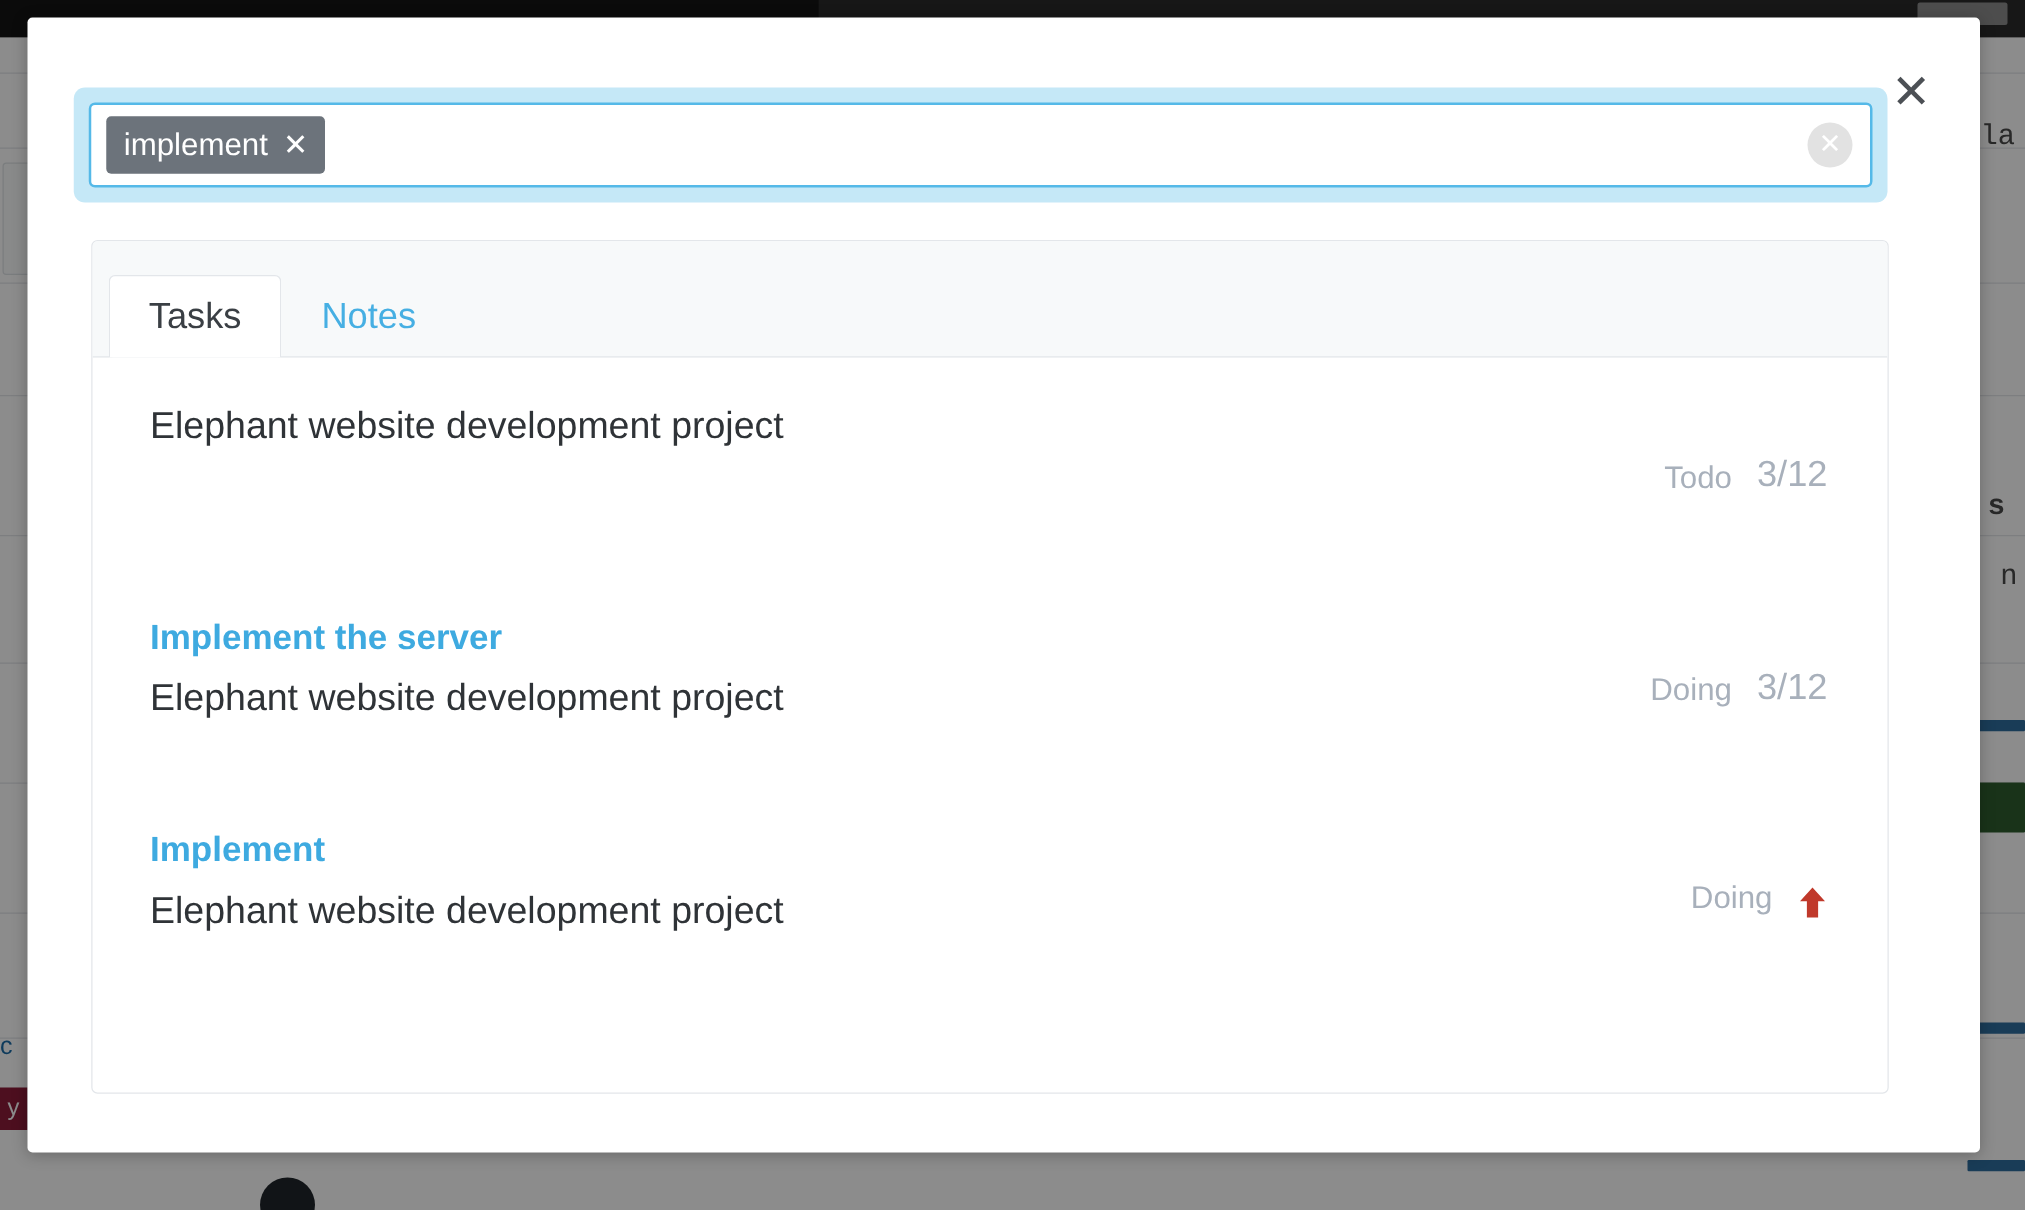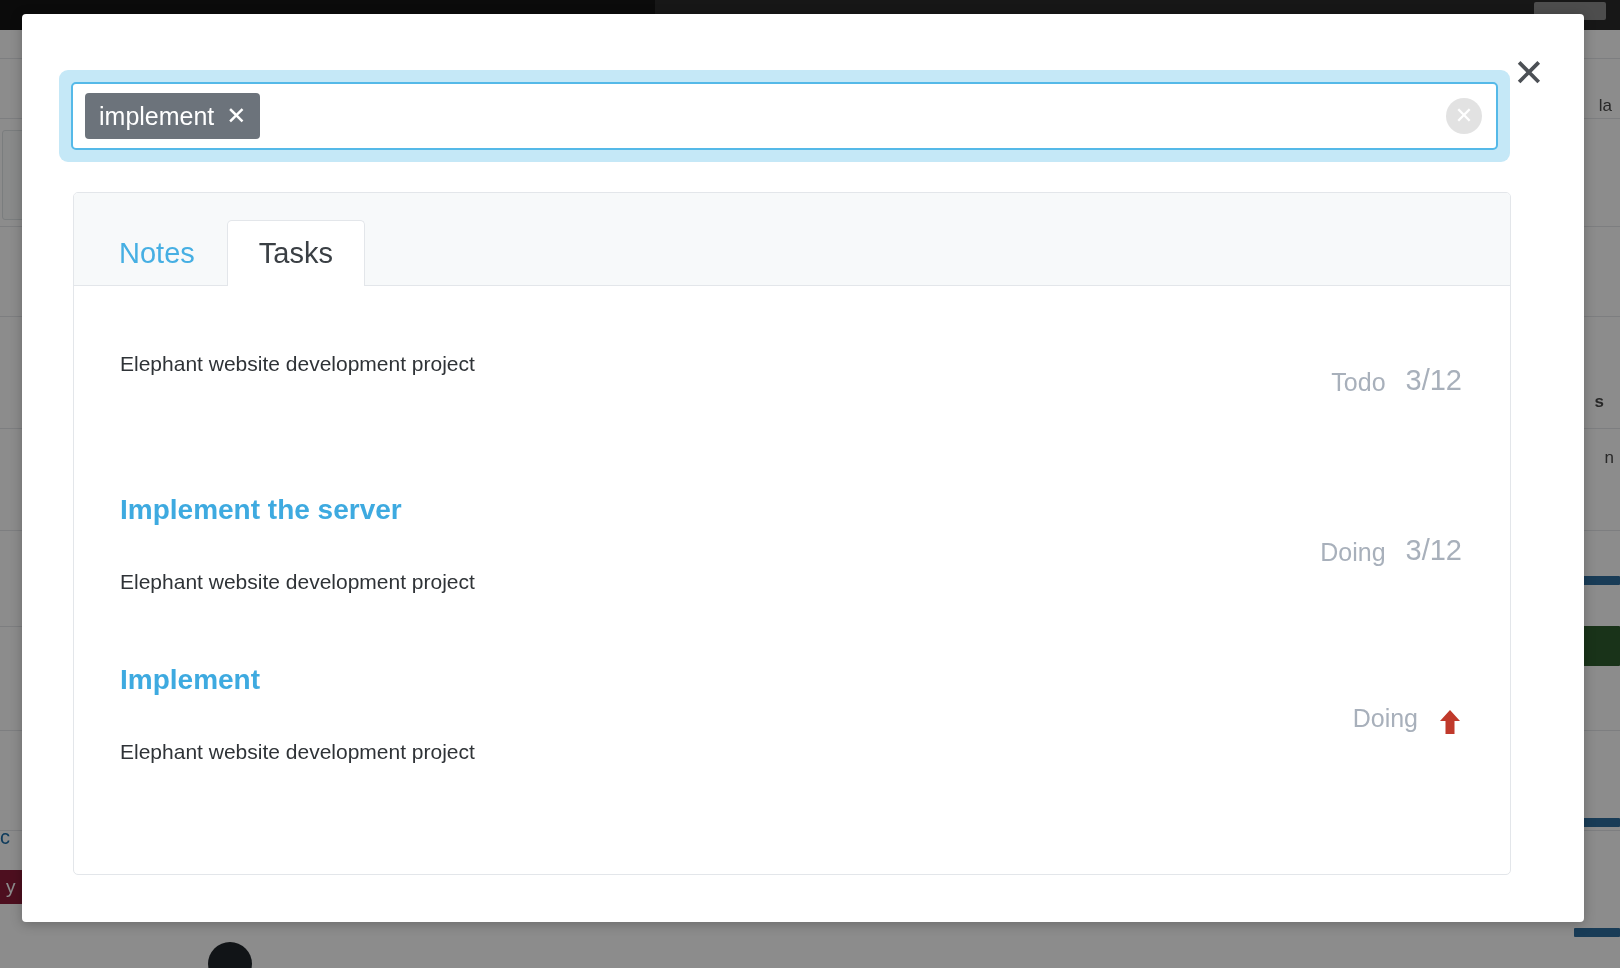--- a/index.html
+++ b/index.html
@@ -73,8 +73,9 @@
   .bg-text {
     position: absolute;
     color: #4a4a4a;
-    font-size: 17px;
+    font-size: 23px;
     white-space: nowrap;
+    font-family: Liberation Mono, monospace;
   }
   .bg-card {
     position: absolute;

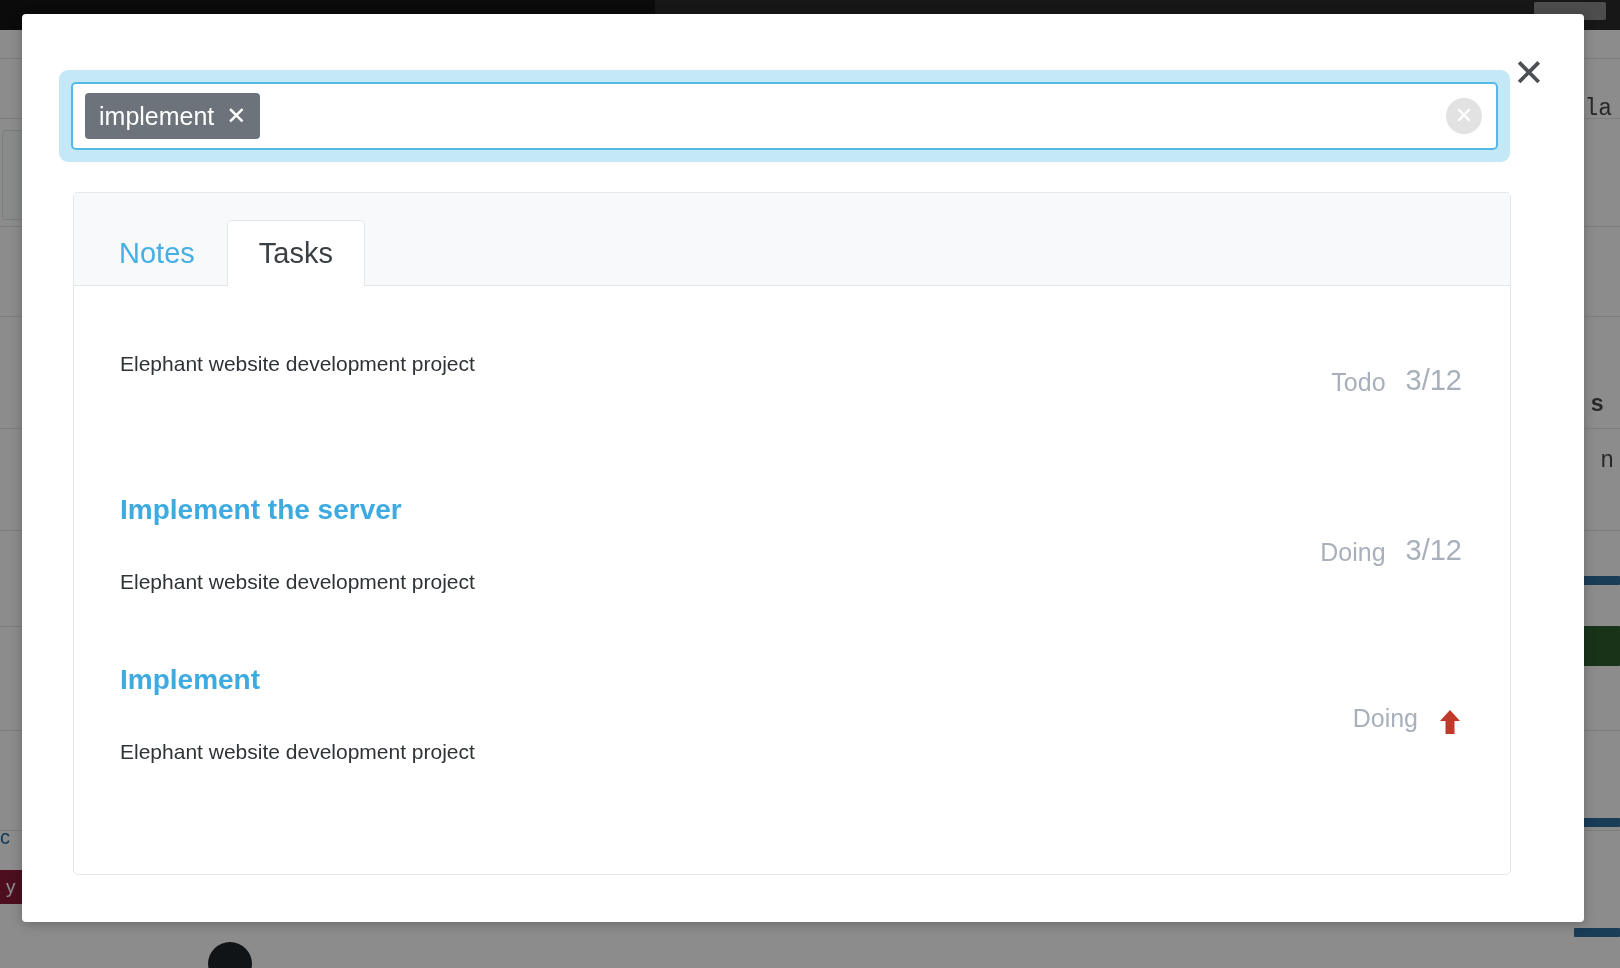--- a/index.html
+++ b/index.html
@@ -355,11 +355,11 @@
   <div id="results-card">
 
     <div id="tabs-bar">
+      <div class="tab active">
+        <span>Tasks</span>
+      </div>
       <div class="tab inactive">
         <span>Notes</span>
-      </div>
-      <div class="tab active">
-        <span>Tasks</span>
       </div>
     </div>
 

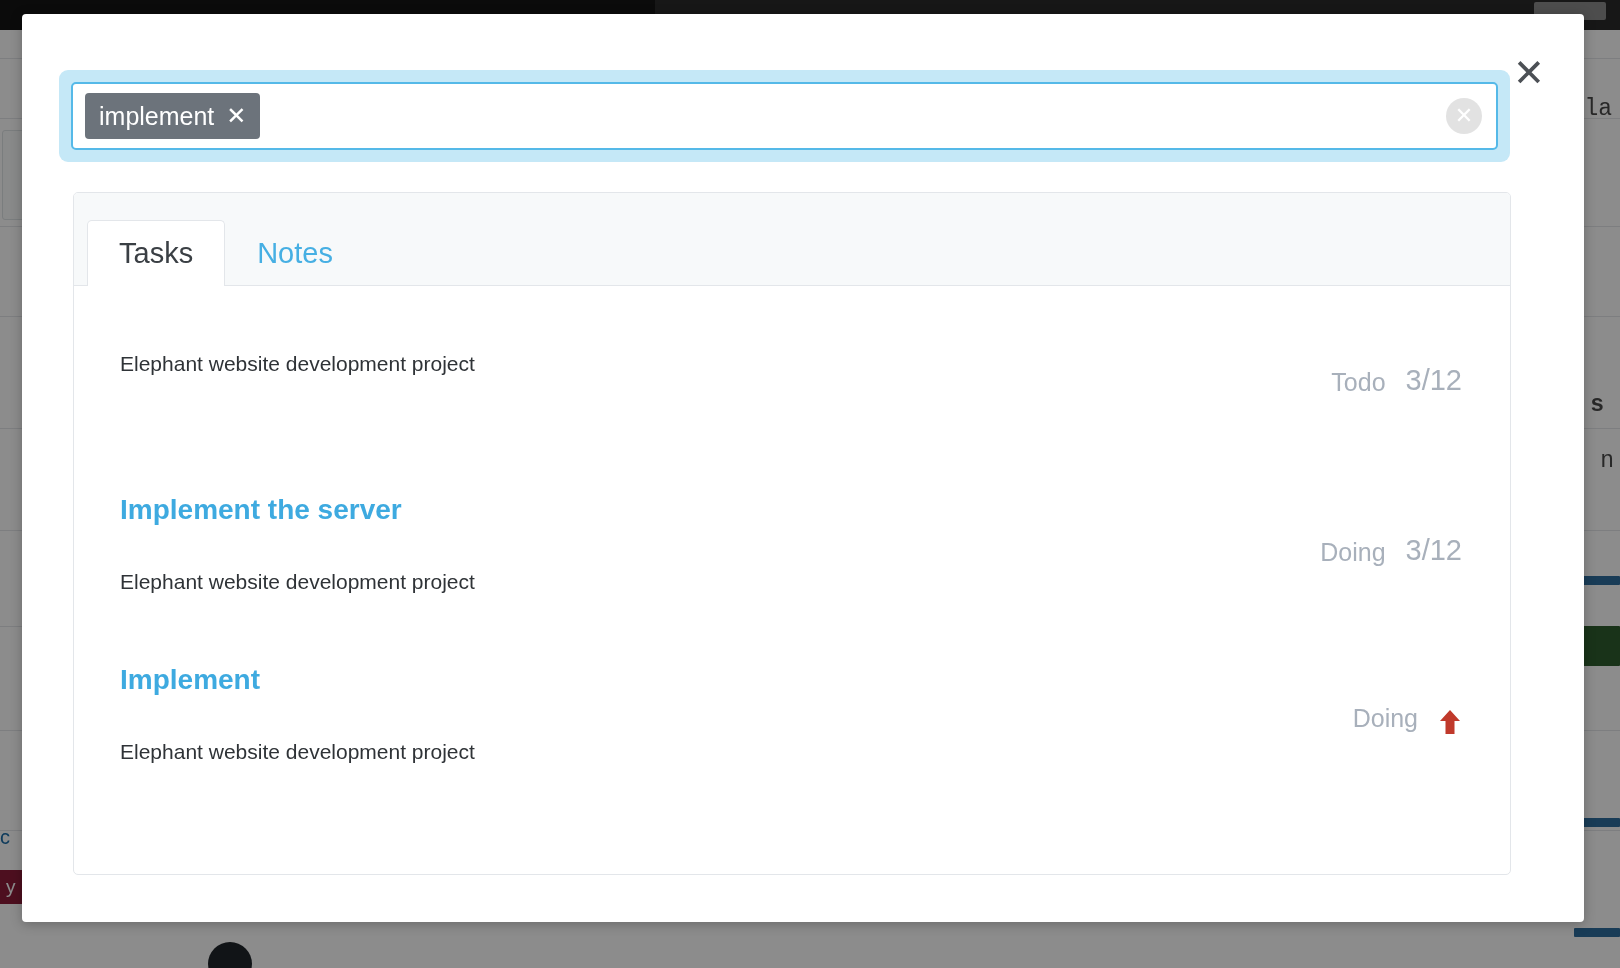--- a/index.html
+++ b/index.html
@@ -271,8 +271,7 @@
   }
   .result-subtitle {
     color: #2f3337;
-    font-size: 21px;
-    margin-top: 28px;
+    font-size: 30px;
   }
   .result-meta {
     position: absolute;

